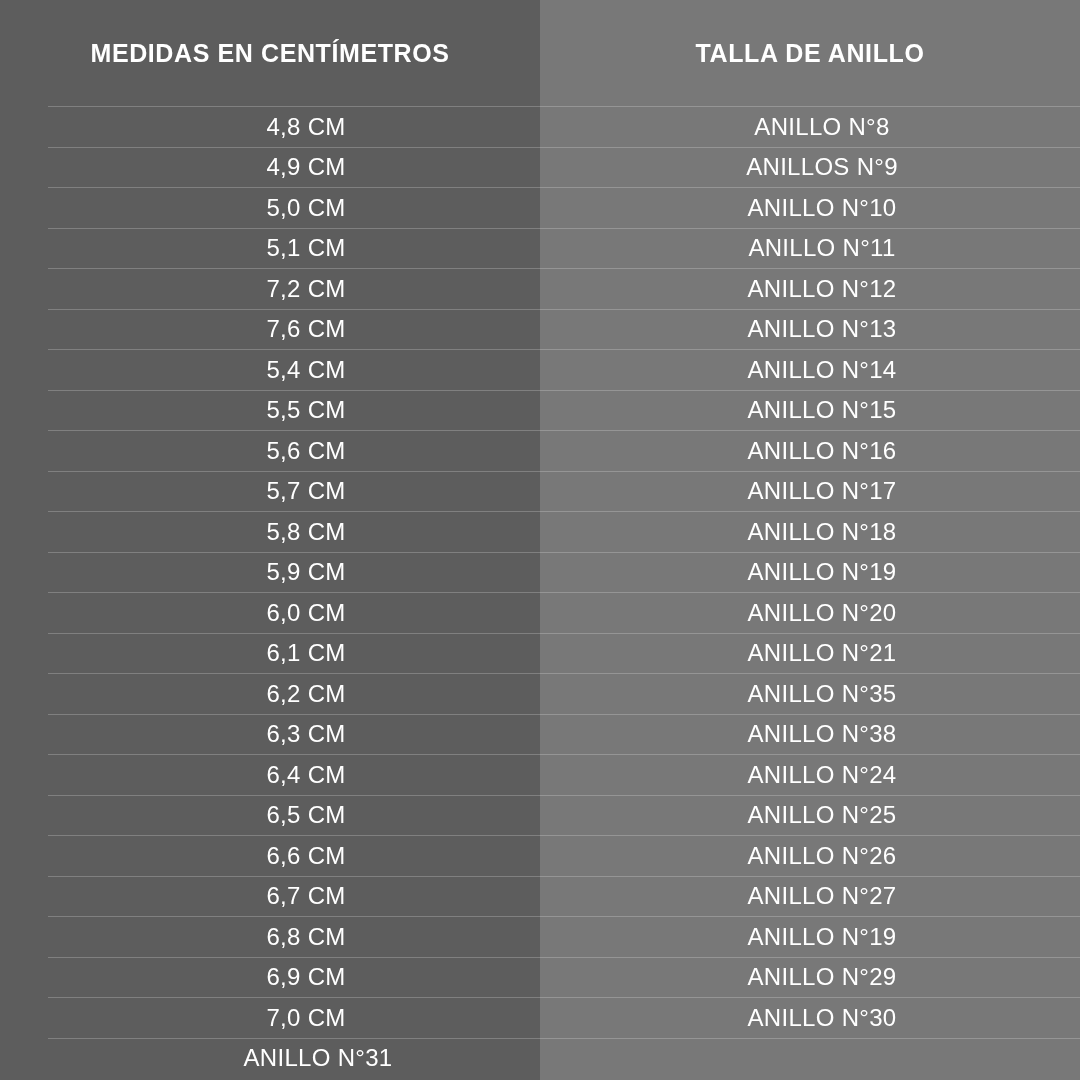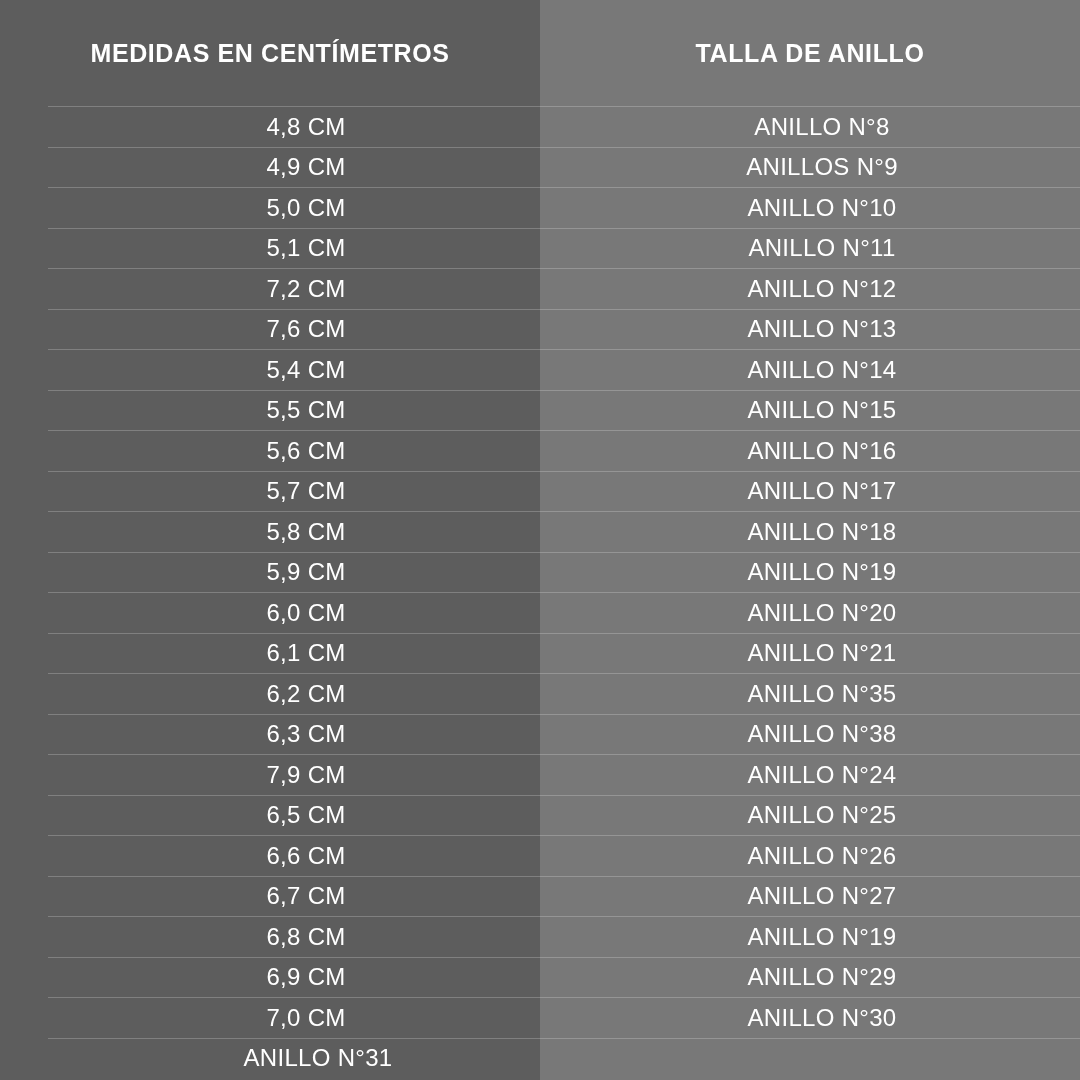--- a/index.html
+++ b/index.html
@@ -172,7 +172,7 @@
         <div class="cell cell-right">ANILLO N°38</div>
       </div>
       <div class="row">
-        <div class="cell cell-left">7,9 CM</div>
+        <div class="cell cell-left">6,4 CM</div>
         <div class="cell cell-right">ANILLO N°24</div>
       </div>
       <div class="row alt">

